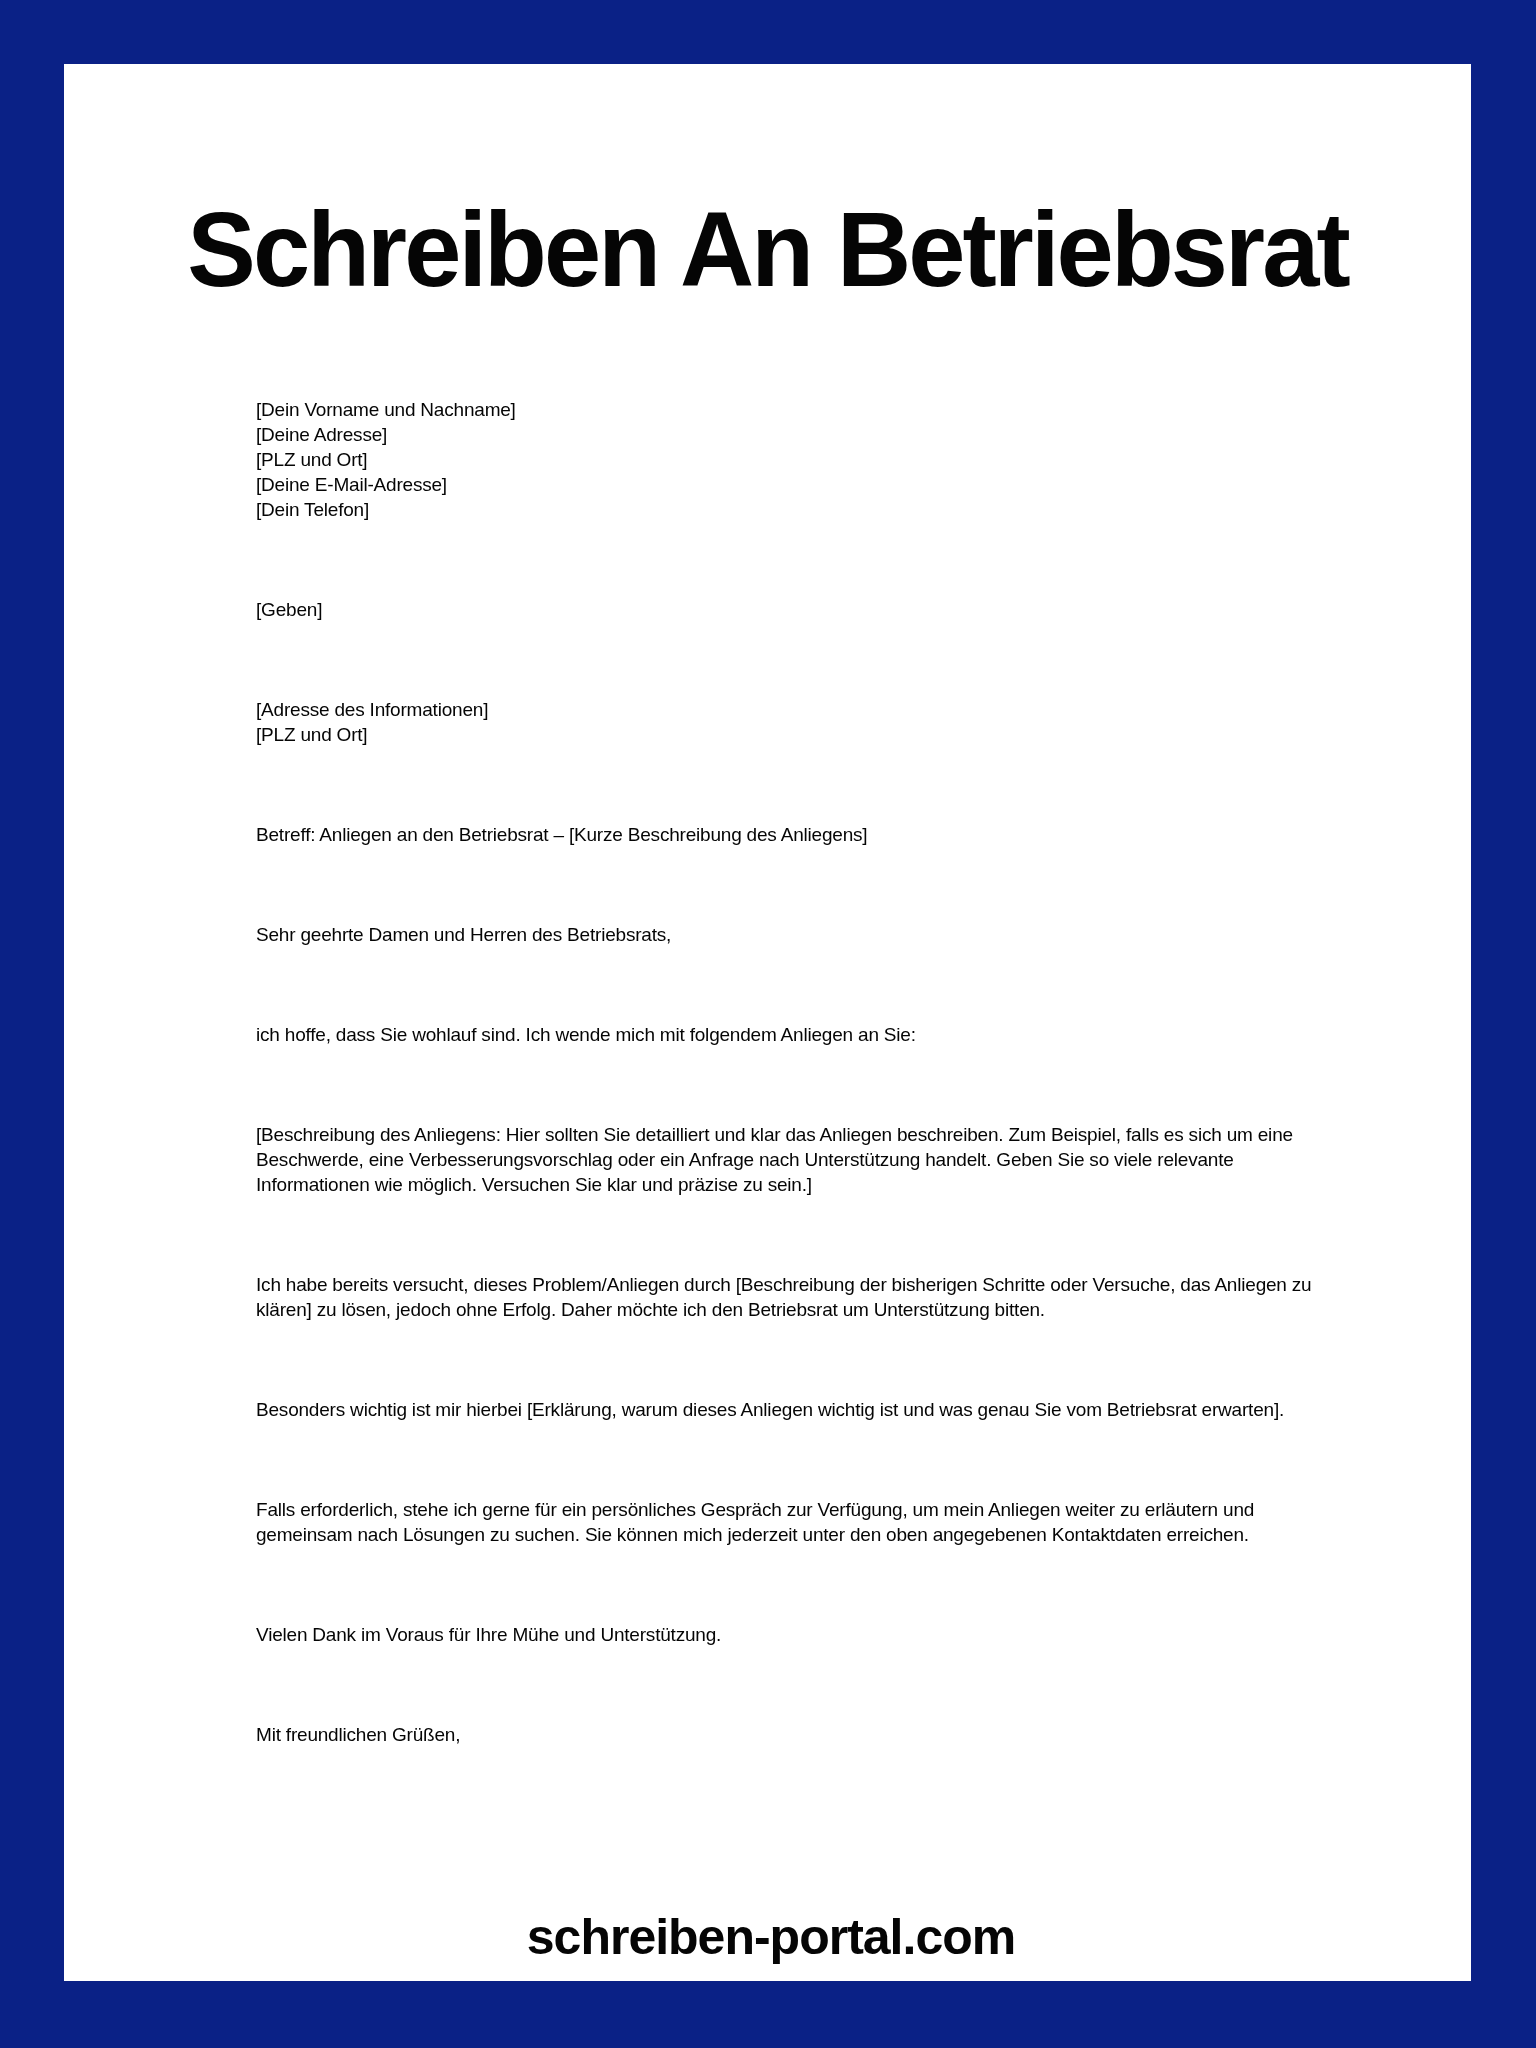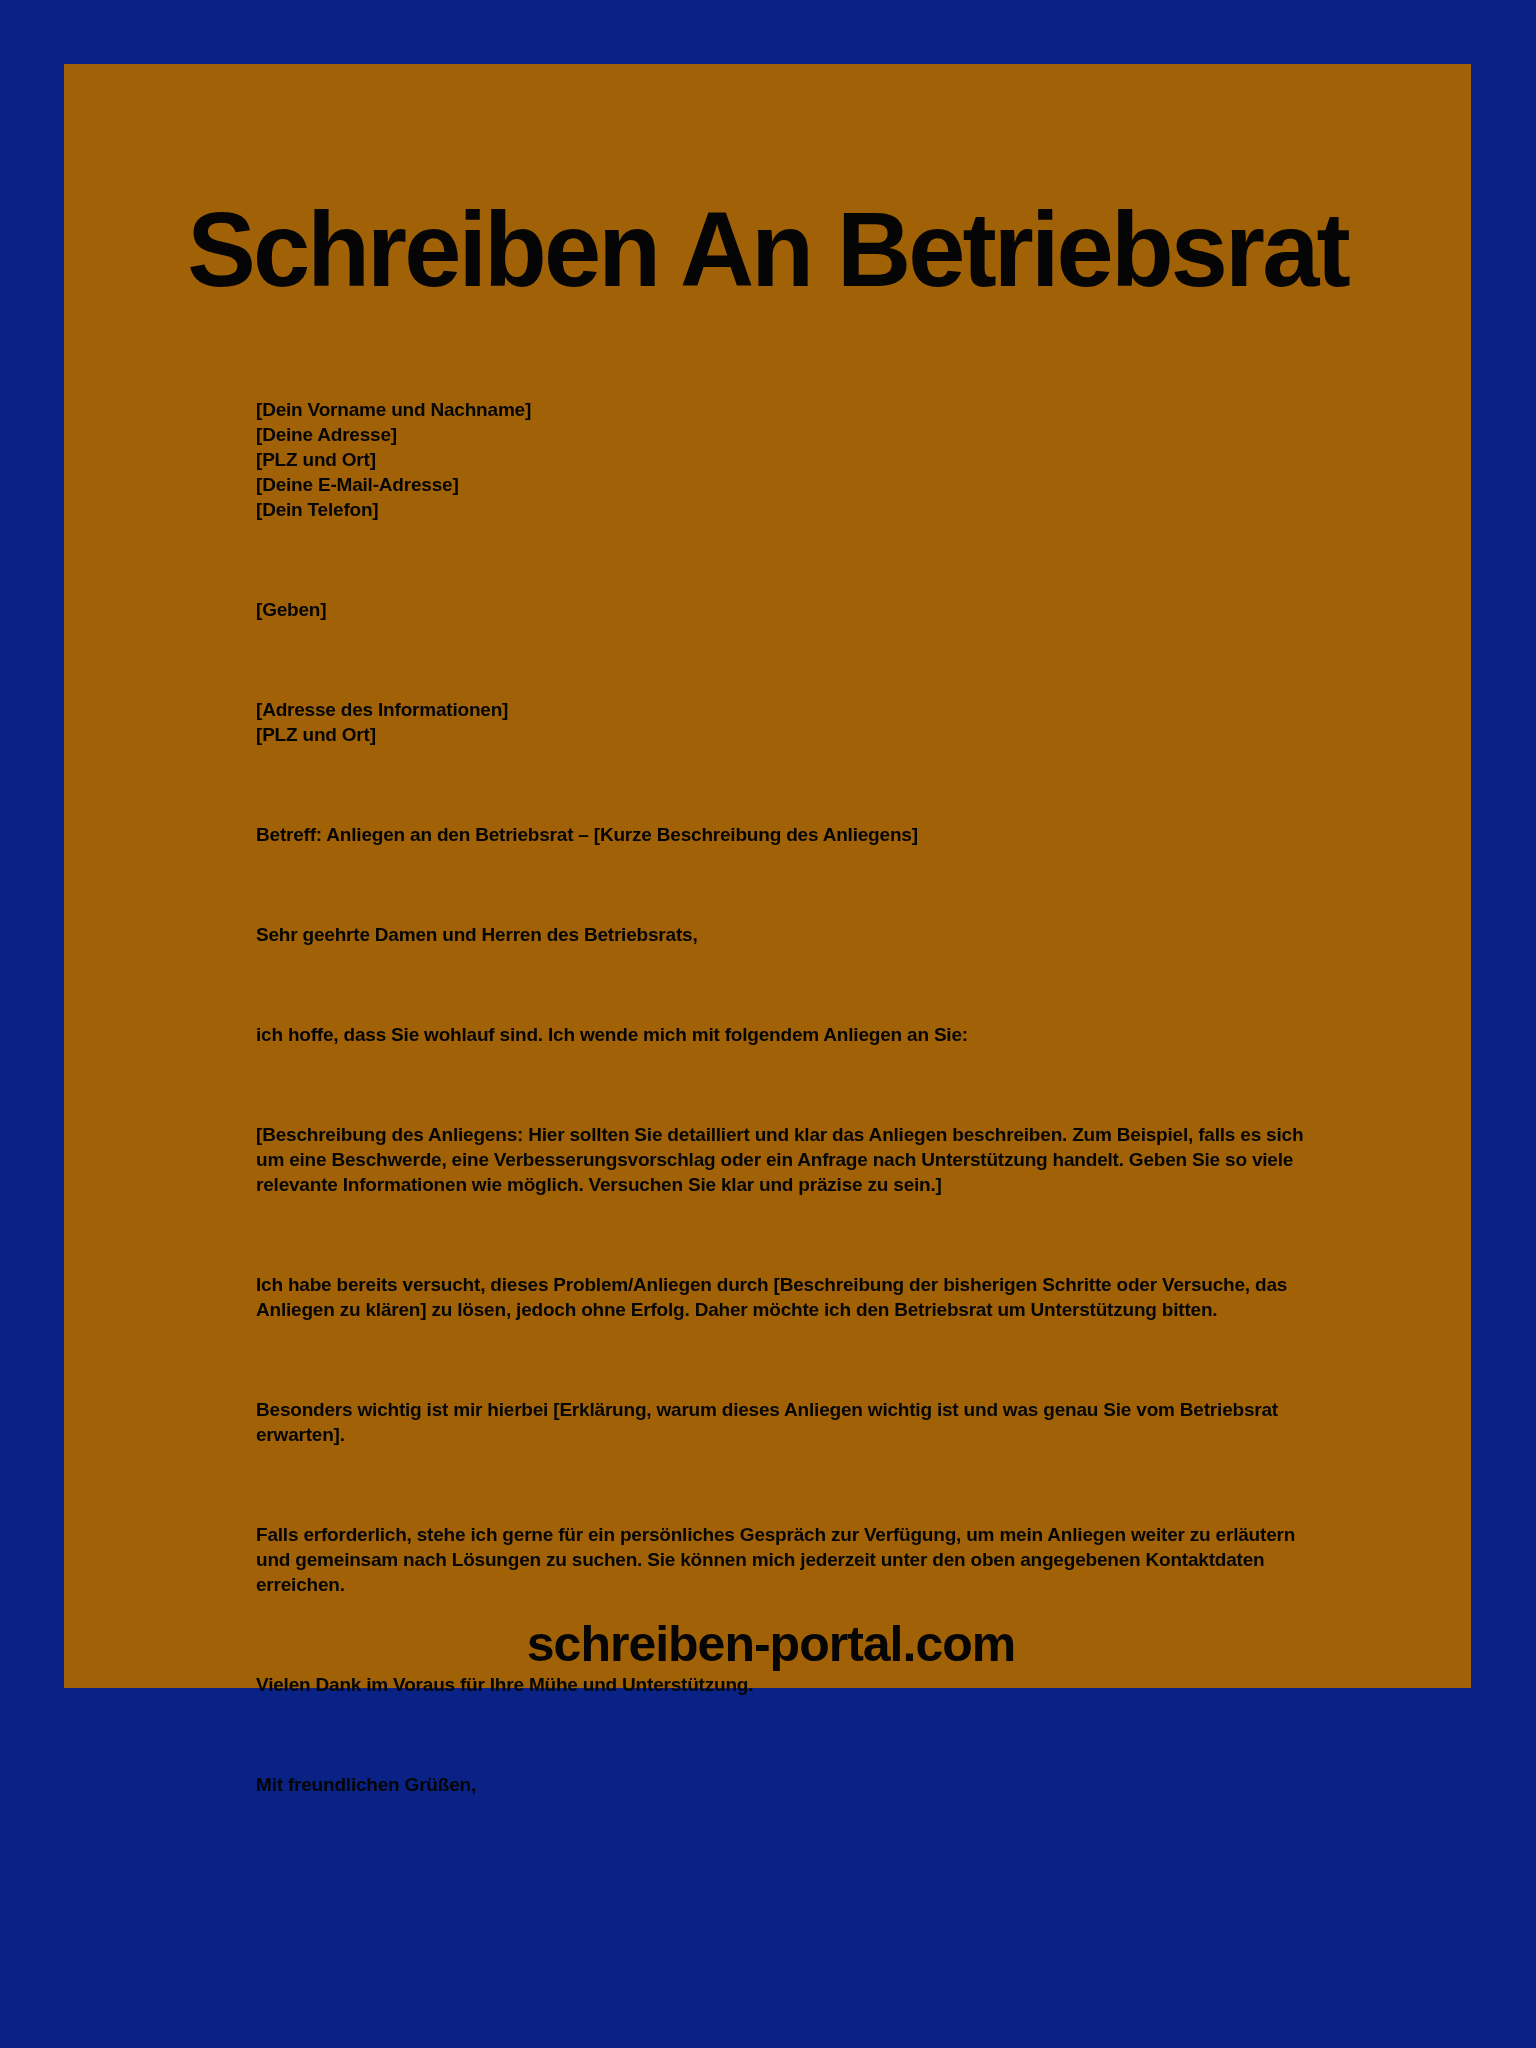--- a/index.html
+++ b/index.html
@@ -16,8 +16,8 @@
     left: 64px;
     top: 64px;
     width: 1407px;
-    height: 1624px;
-    background: #a16207;
+    height: 1917px;
+    background: #ffffff;
     color: #050505;
   }
   .title {

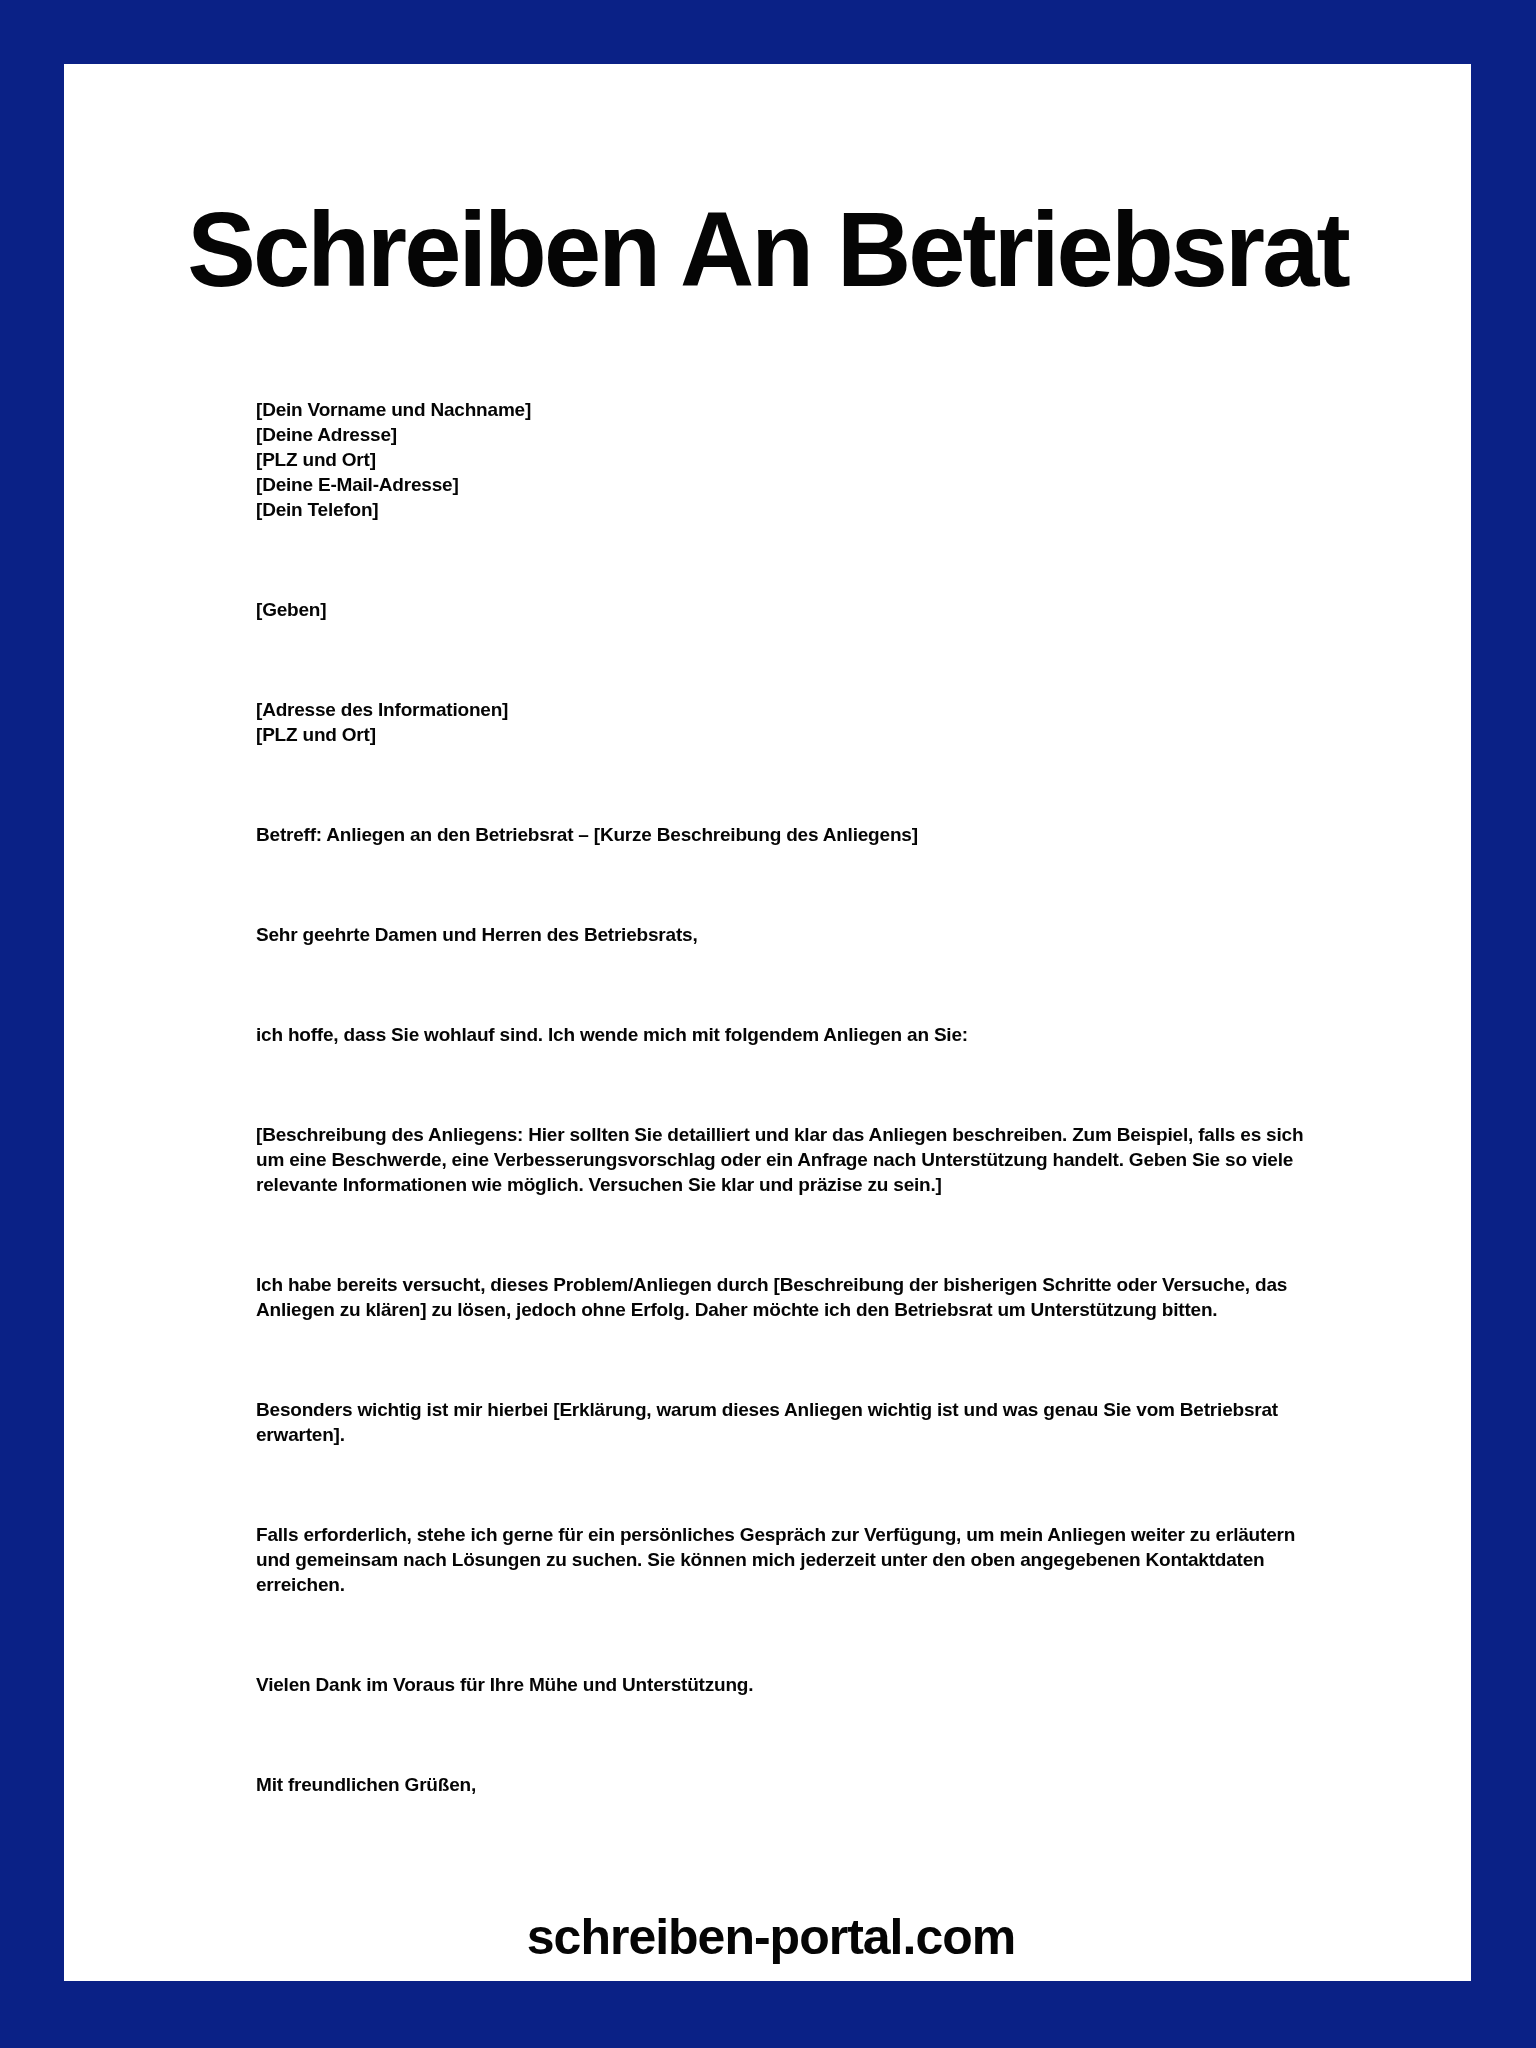--- a/index.html
+++ b/index.html
@@ -37,7 +37,7 @@
     padding-left: 192px;
     padding-right: 150px;
     font-size: 19px;
-    font-weight: 700;
+    font-weight: 400;
     line-height: 25px;
     letter-spacing: -0.2px;
   }

